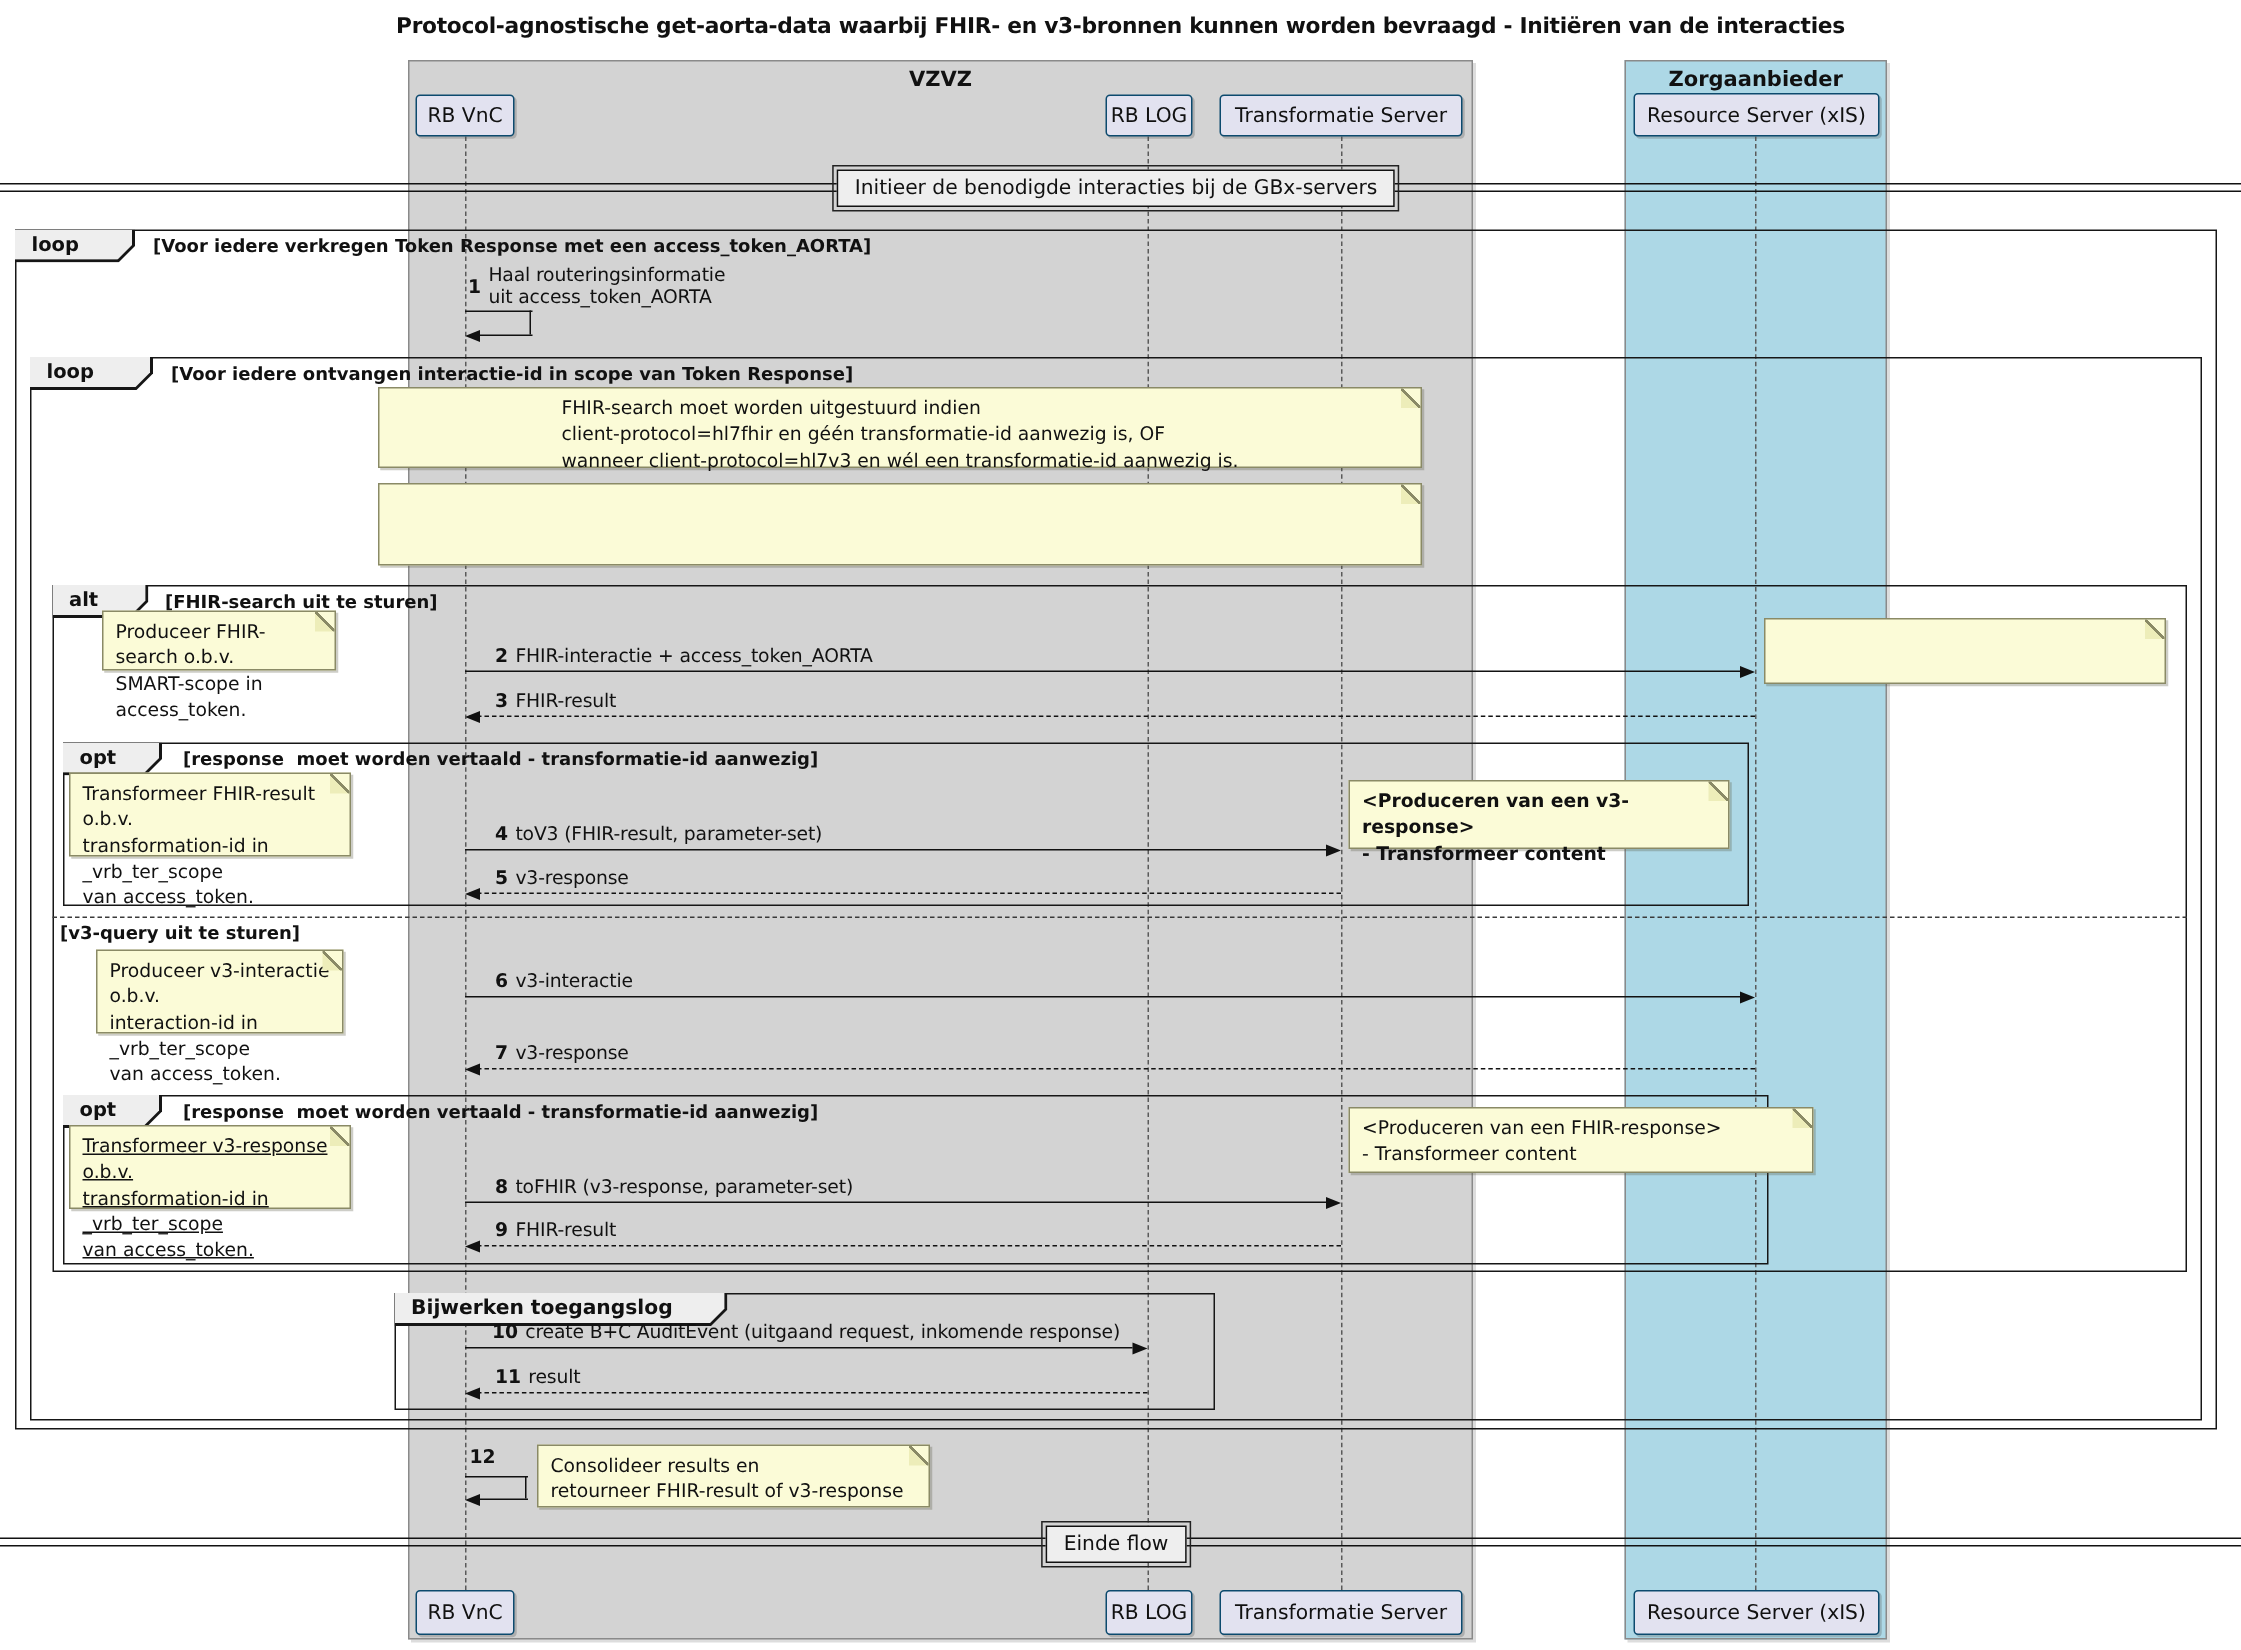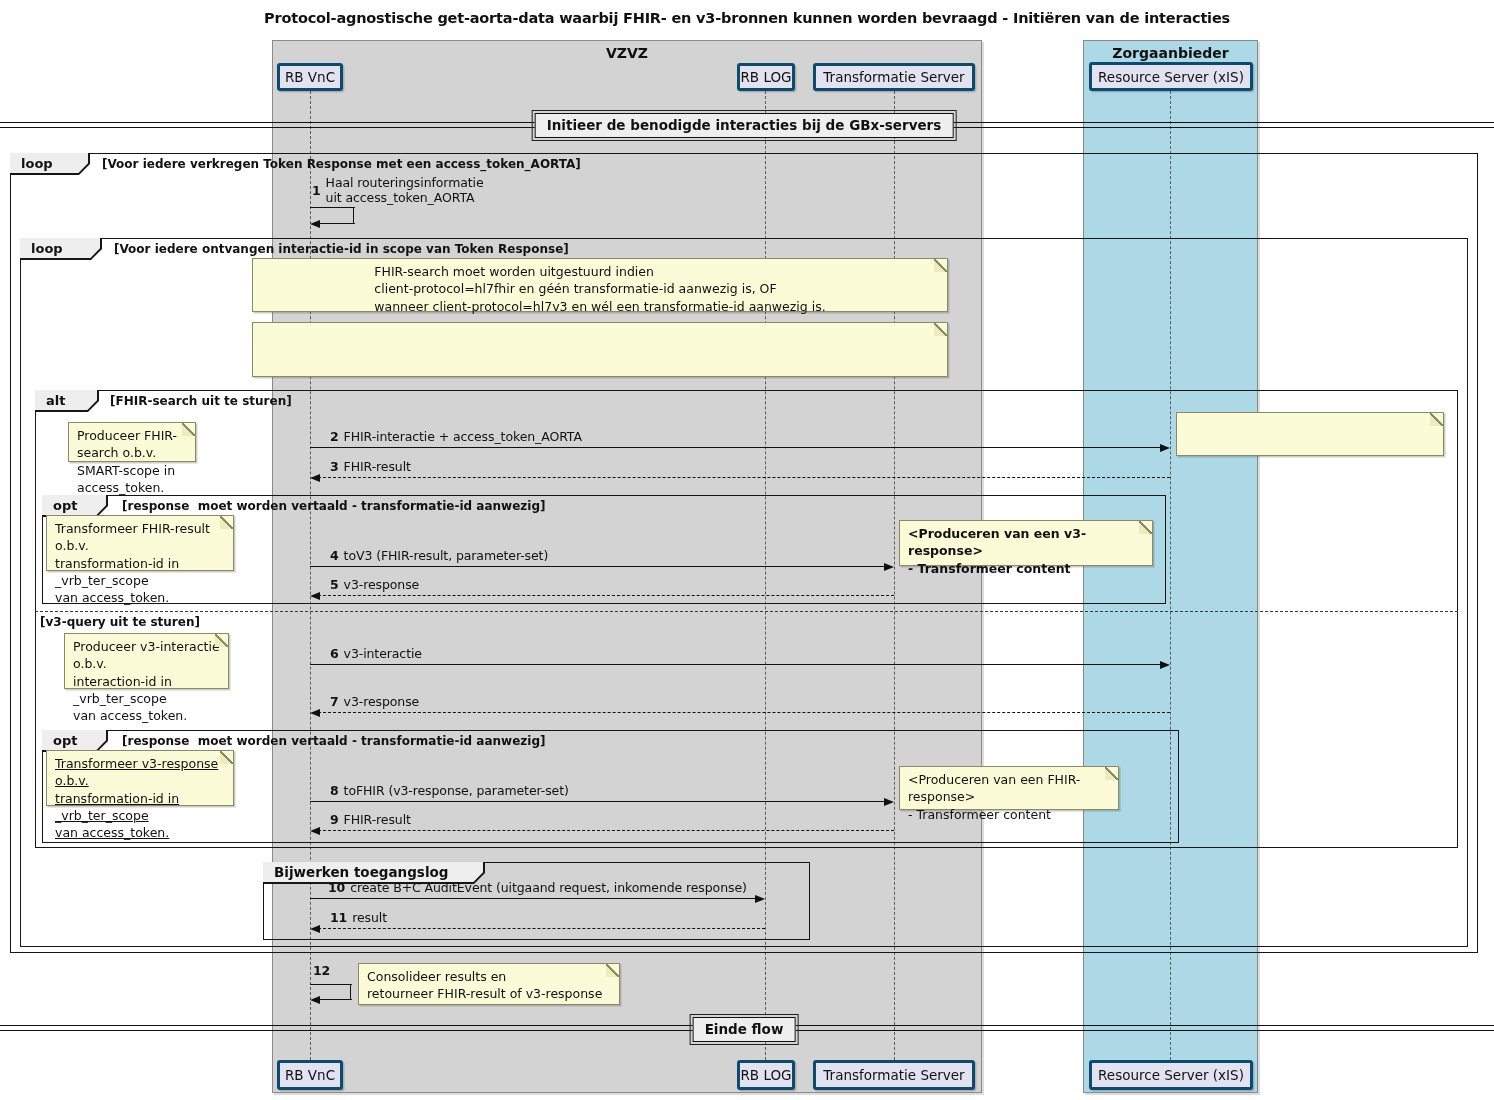--- a/index.html
+++ b/index.html
@@ -14,7 +14,7 @@
   
   .lifeline{position:absolute;top:91px;height:969px;width:0;border-left:1.2px dashed #5a5a5a;z-index:1;}
   
-  .pbox{position:absolute;background:#E2E2F0;border:3px solid #0c4a6e;border-radius:3px;display:flex;align-items:center;justify-content:center;
+  .pbox{position:absolute;background:#E2E2F0;border:1px solid #0c4a6e;border-radius:3px;display:flex;align-items:center;justify-content:center;
         font-size:13.5px;z-index:6;box-sizing:border-box;box-shadow:1.5px 1.5px 0 rgba(80,80,80,0.28);white-space:nowrap;}
   
   .hline{position:absolute;left:0;width:1494px;height:0;border-top:1.7px solid #111;z-index:3;}

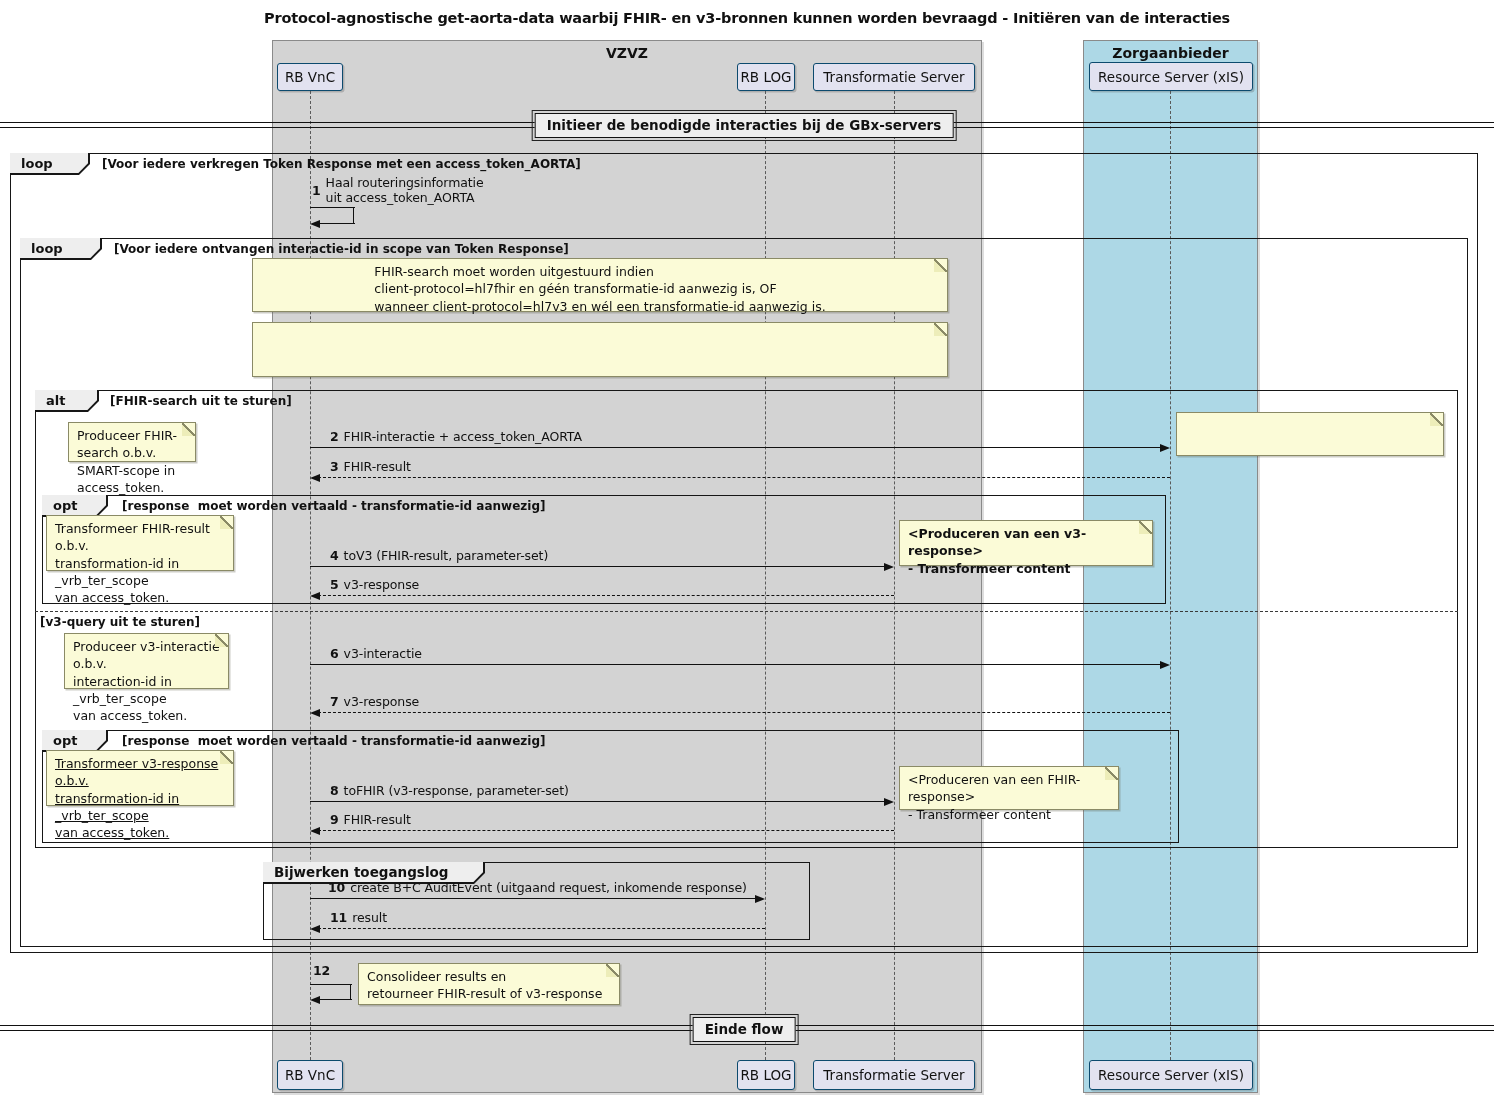--- a/index.html
+++ b/index.html
@@ -19,7 +19,7 @@
   
   .hline{position:absolute;left:0;width:1494px;height:0;border-top:1.7px solid #111;z-index:3;}
   .divbox{position:absolute;transform:translateX(-50%);background:#EEEEEE;border:1.8px solid #111;outline:1px solid #222;outline-offset:2px;
-          font-weight:bold;font-size:13.5px;padding:3px 11px 4px;z-index:6;white-space:nowrap;}
+          font-weight:normal;font-size:13.5px;padding:3px 11px 4px;z-index:6;white-space:nowrap;}
   
   .frame{position:absolute;border:1.8px solid #161616;background:transparent;z-index:2;box-sizing:border-box;}
   .ftab{position:absolute;height:22px;background:#161616;z-index:3;clip-path:polygon(0 0,100% 0,100% 50%,calc(100% - 11px) 100%,0 100%);}

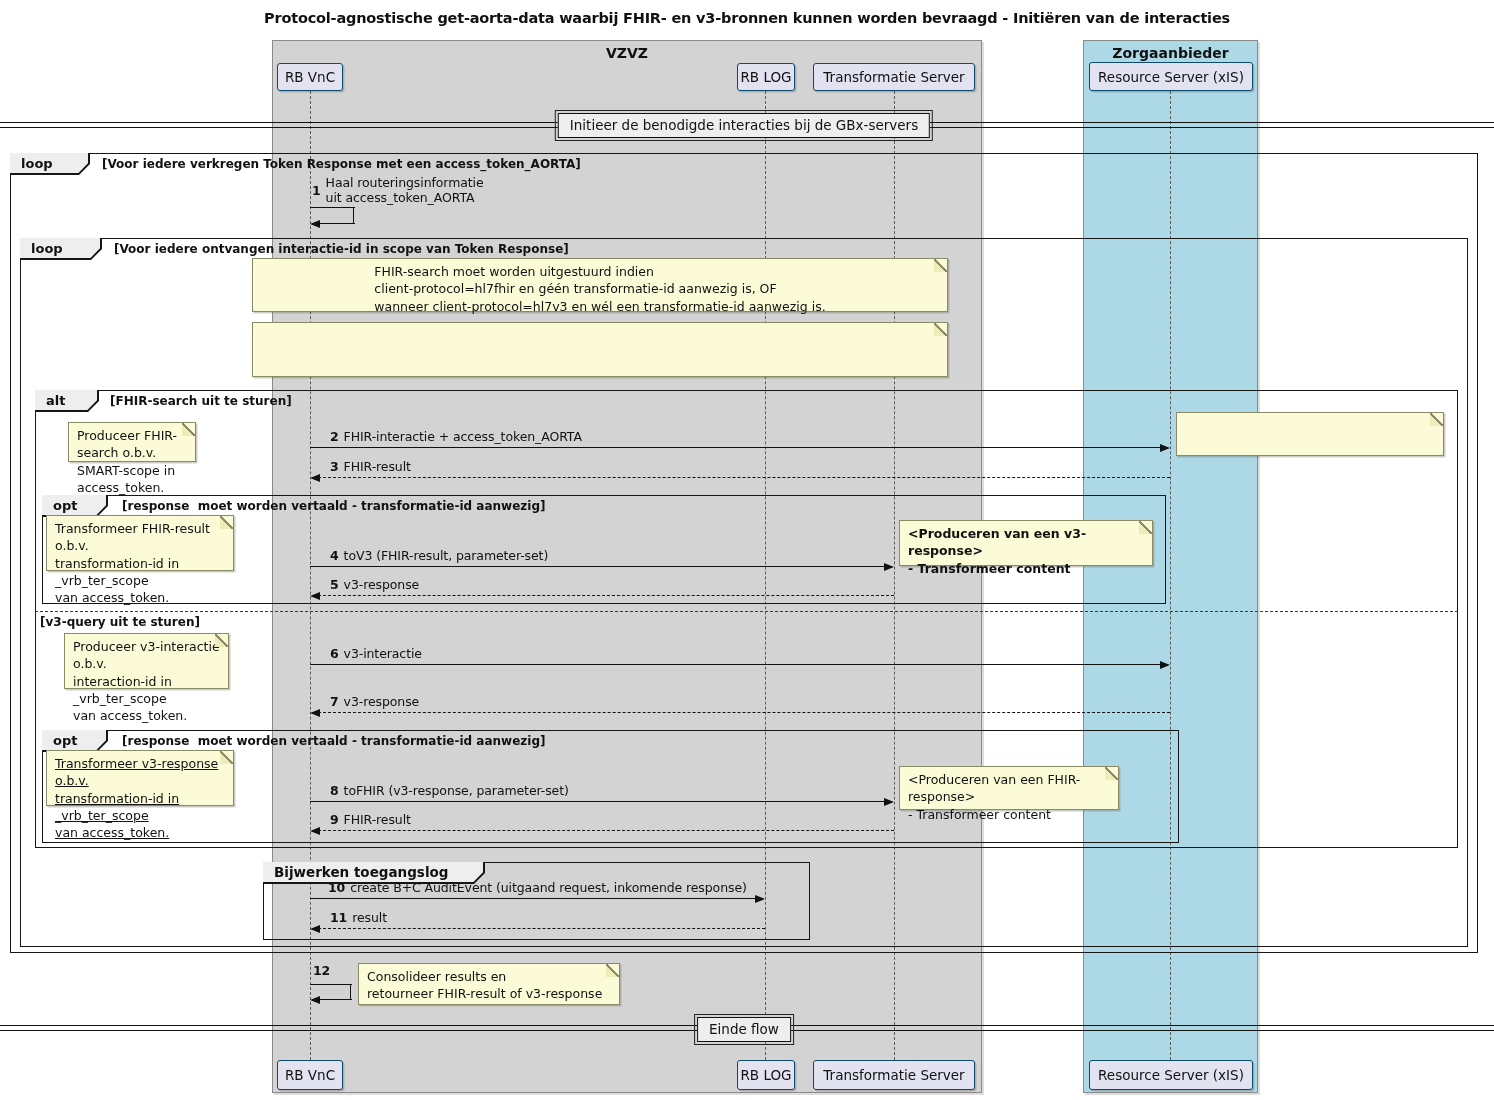--- a/index.html
+++ b/index.html
@@ -107,7 +107,7 @@
     </div>
   <div class="fcond" style="left:110px;top:390px;">[FHIR-search uit te sturen]</div>
 
-  <div class="note" style="left:68px;top:422px;width:128px;height:40px;"><i class="fold"></i><span>Produceer FHIR-search o.b.v.
+  <div class="note" style="left:68px;top:407px;width:156px;height:40px;"><i class="fold"></i><span>Produceer FHIR-search o.b.v.
 SMART-scope in access_token.</span></div>
   <div class="note" style="left:1176px;top:412px;width:268px;height:44px;"><i class="fold"></i></div>
 

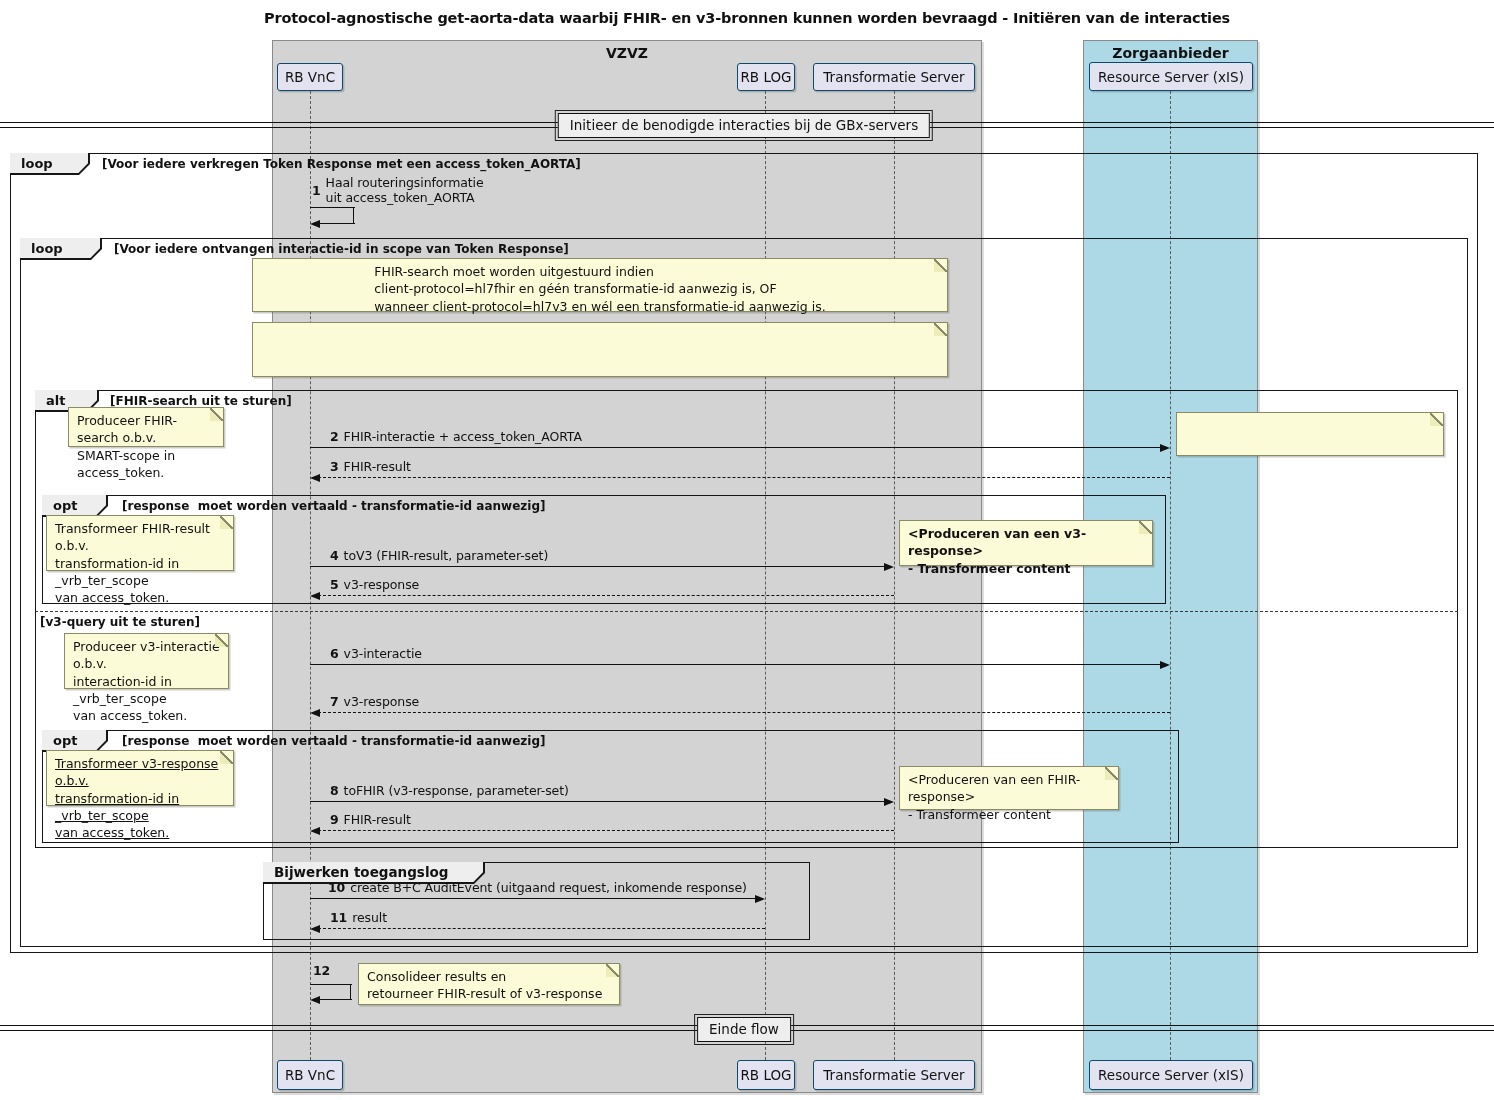--- a/index.html
+++ b/index.html
@@ -163,7 +163,7 @@
   <div class="note" style="left:46px;top:750px;width:188px;height:56px;text-decoration:underline;"><i class="fold"></i><span>Transformeer v3-response o.b.v.
 transformation-id in _vrb_ter_scope
 van access_token.</span></div>
-  <div class="note" style="left:899px;top:766px;width:220px;height:44px;"><i class="fold"></i><span>&lt;Produceren van een FHIR-response&gt;
+  <div class="note" style="left:899px;top:738px;width:310px;height:44px;"><i class="fold"></i><span>&lt;Produceren van een FHIR-response&gt;
 - Transformeer content</span></div>
 
   <div class="mlabel" style="left:330px;top:783px;"><b>8</b><span>toFHIR (v3-response, parameter-set)</span></div>

